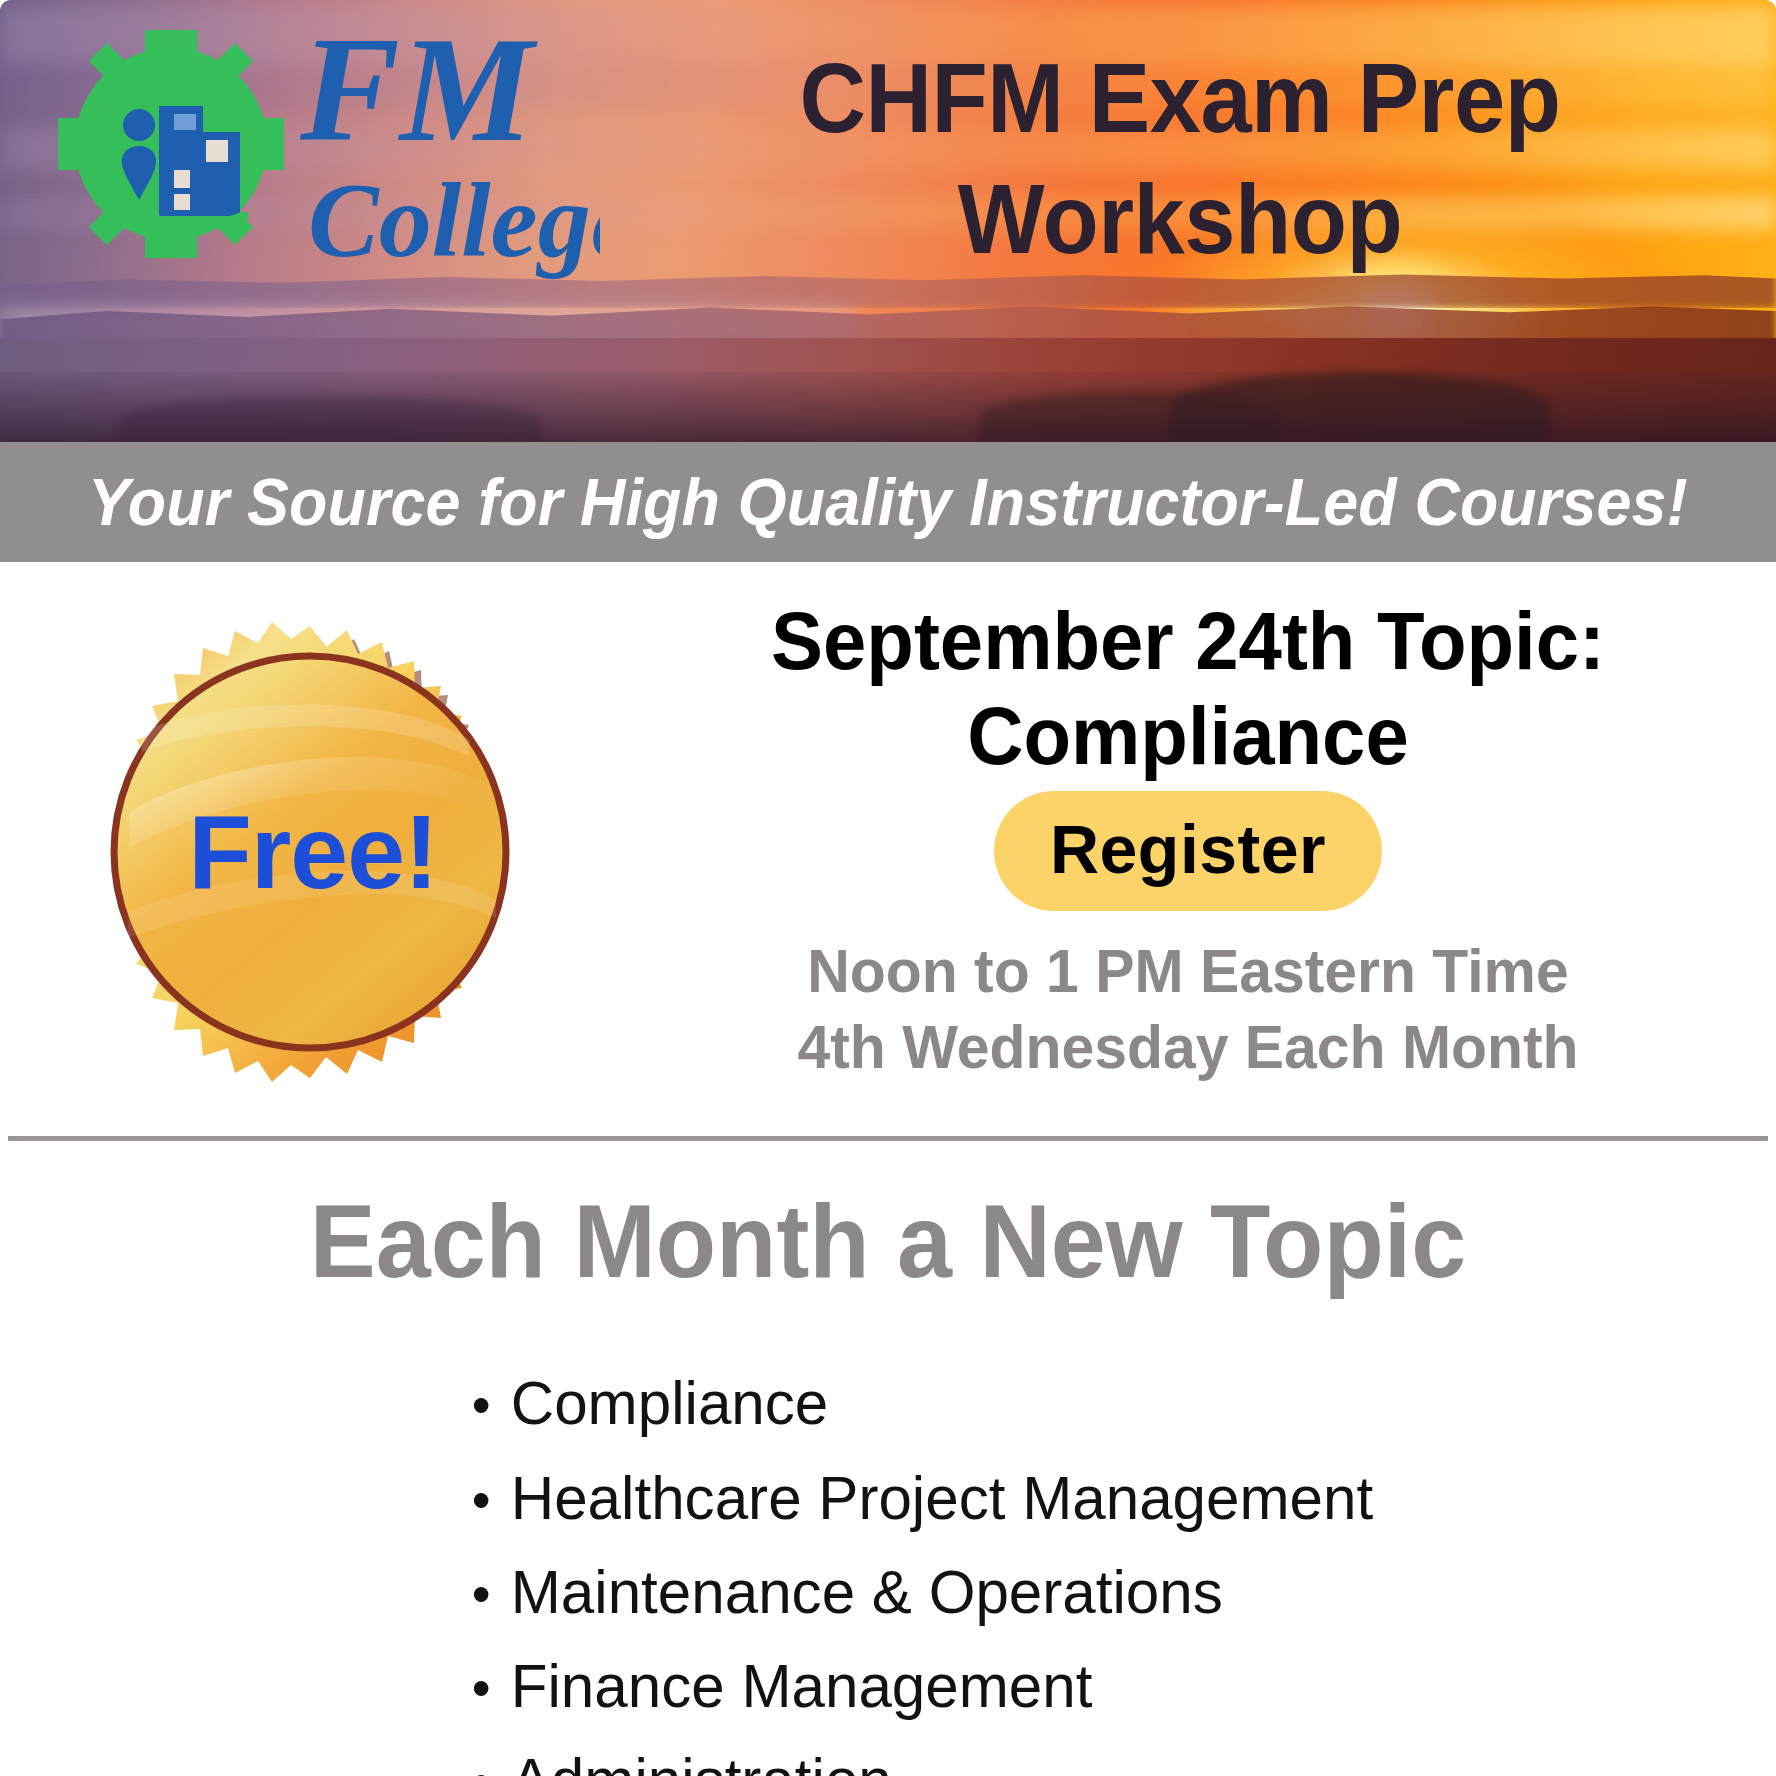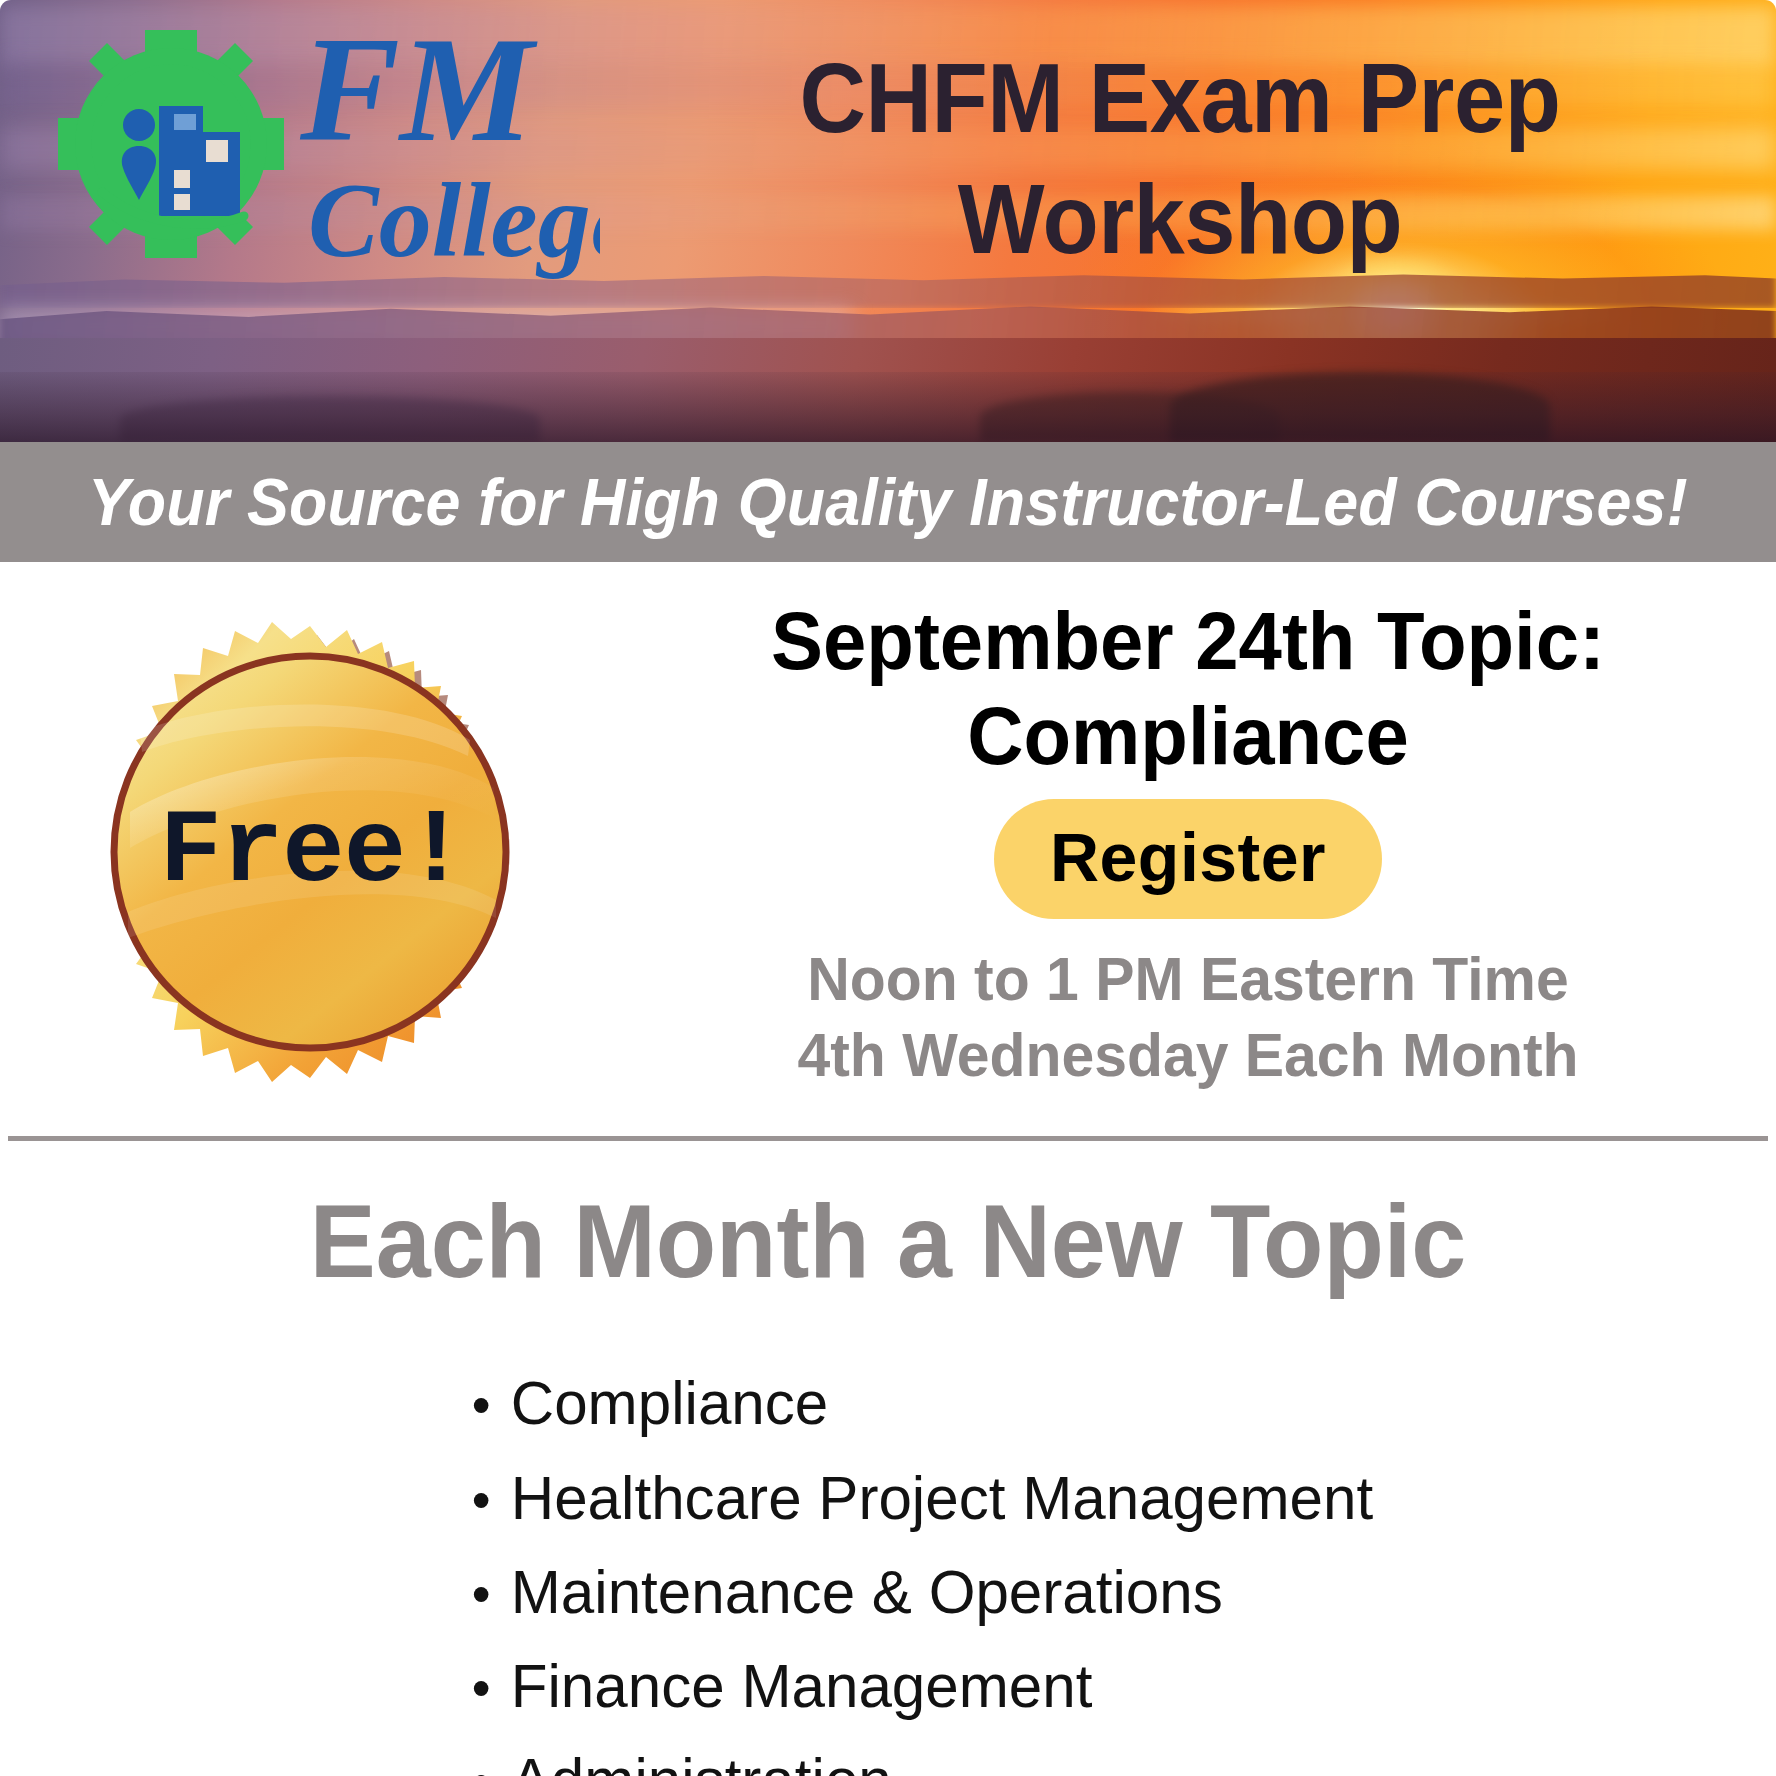--- a/index.html
+++ b/index.html
@@ -291,10 +291,10 @@
     display: flex;
     align-items: center;
     justify-content: center;
-    font-family: Liberation Mono, monospace;
+    font-family: Liberation Sans, sans-serif;
     font-weight: bold;
     font-size: 104px;
-    color: #0f172a;
+    color: #1d4ed8;
     letter-spacing: -1px;
     padding-left: 6px;
     box-sizing: border-box;

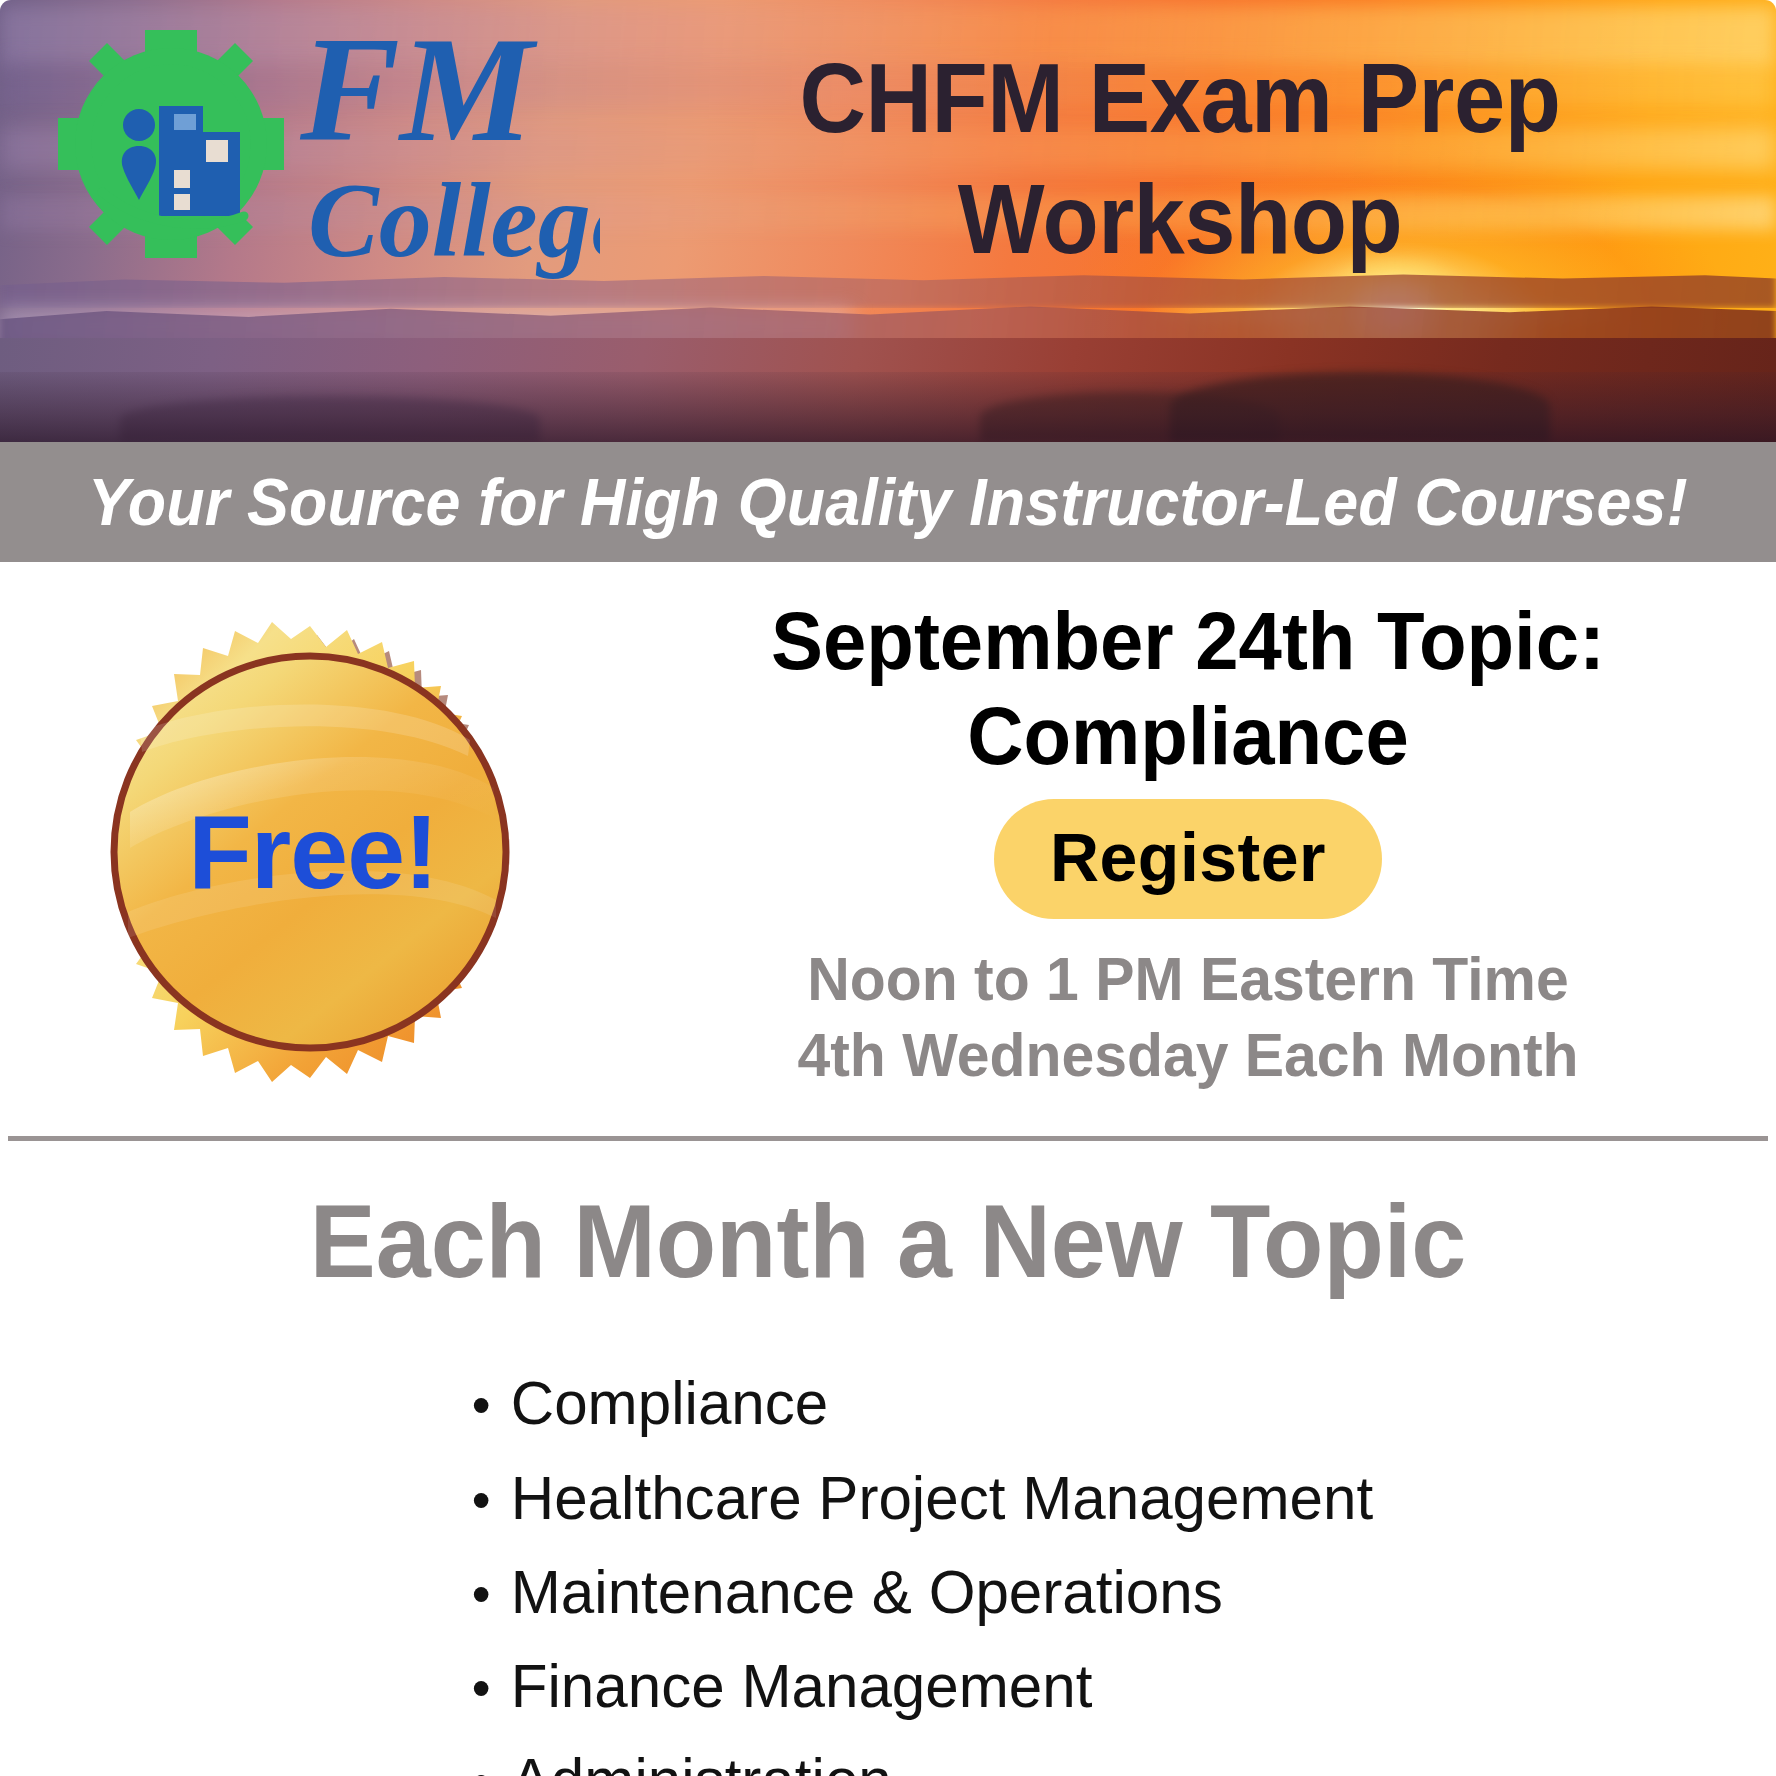--- a/index.html
+++ b/index.html
@@ -319,7 +319,7 @@
   }
   .register-btn {
     display: inline-block;
-    margin-top: 16px;
+    margin-top: 8px;
     background: #fbd369;
     color: #000000;
     font-family: "Liberation Sans Narrow", "Liberation Sans", sans-serif;

